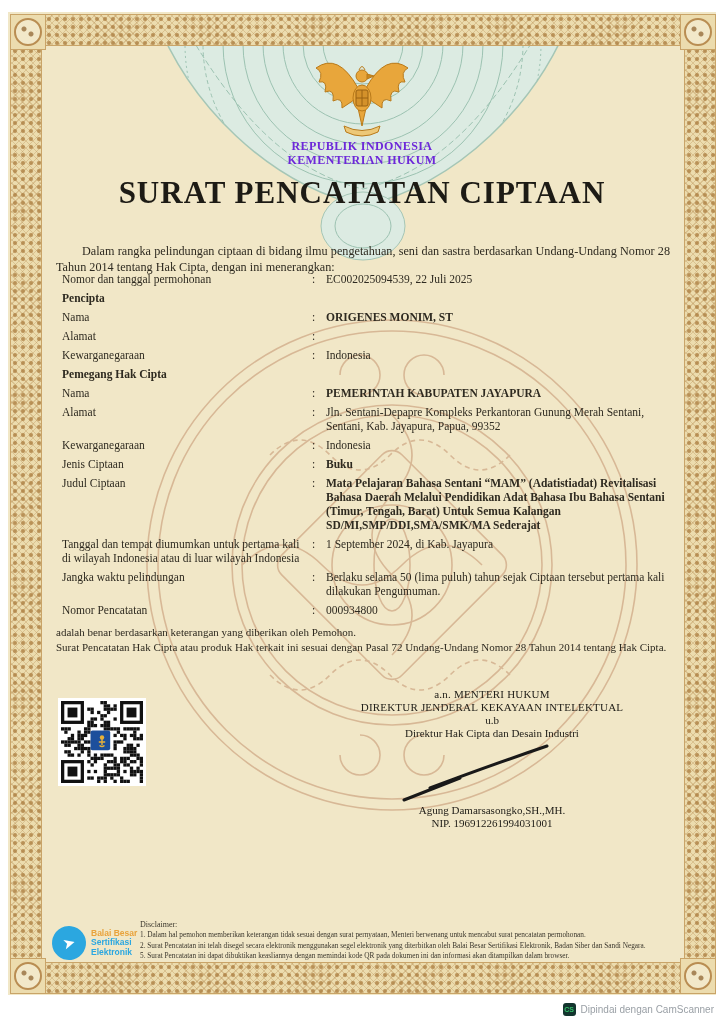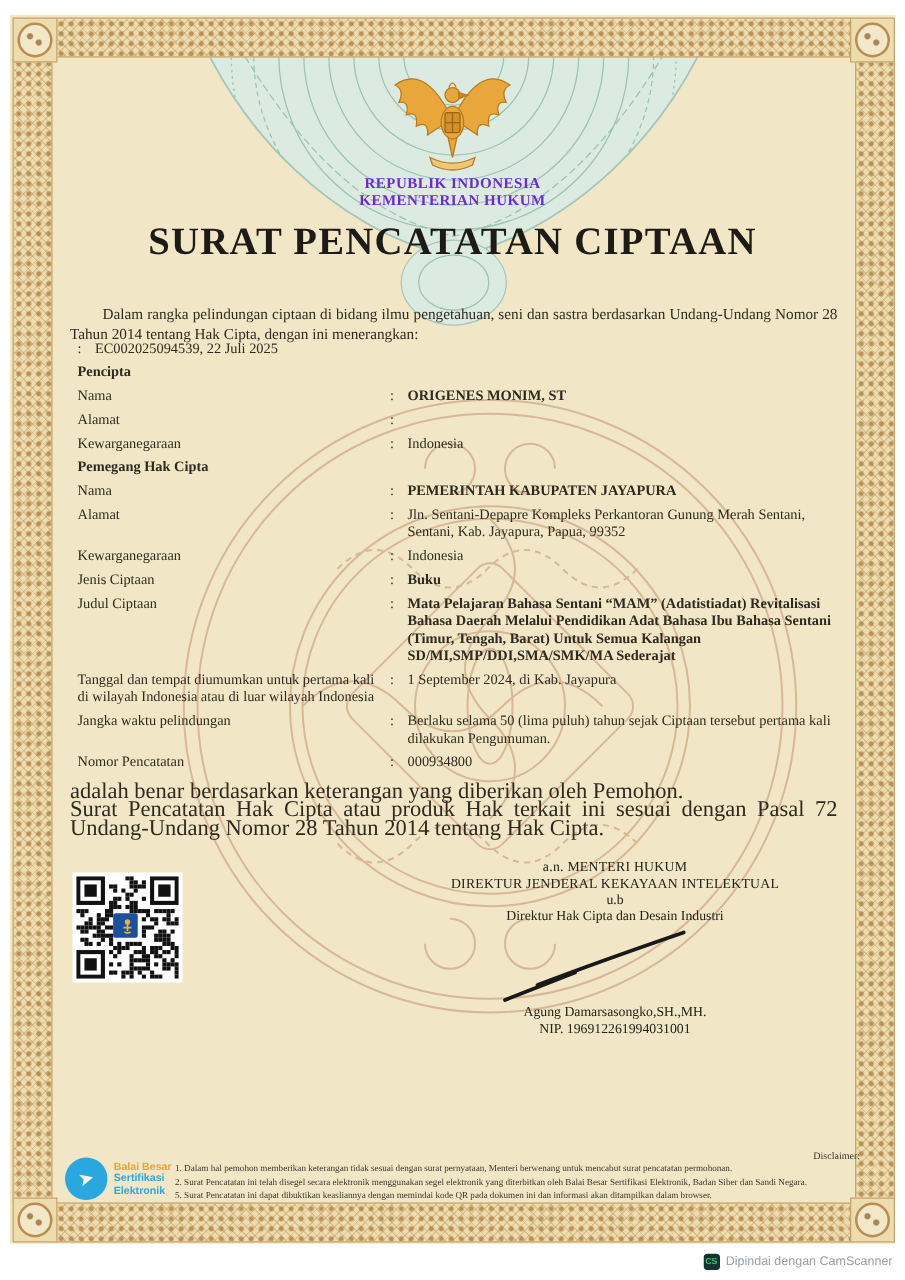--- a/index.html
+++ b/index.html
@@ -161,6 +161,7 @@
 
   <div class="content">
     <div class="frow">
+        <span class="flabel">Nomor dan tanggal permohonan</span>
         <span class="fcolon"></span>
         <span class="fvalue">EC002025094539, 22 Juli 2025</span>
       </div>

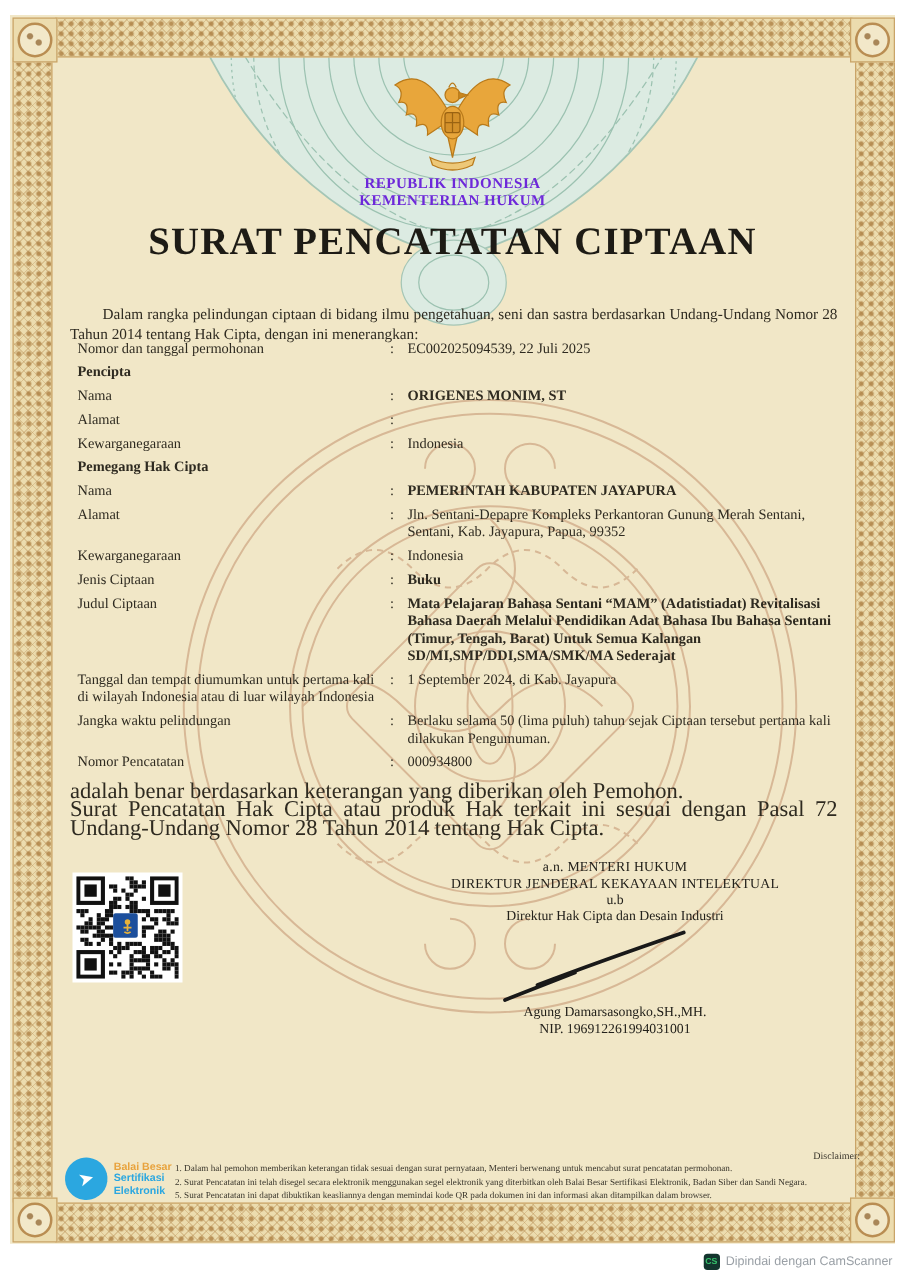--- a/index.html
+++ b/index.html
@@ -46,7 +46,7 @@
   .fvalue{flex:1;}
   .fheading{font-weight:bold;margin-bottom:5px;}
   .bold{font-weight:bold;}
-  .closing{margin-top:8px;margin-left:-6px;width:614px;text-align:justify;font-size:18px;line-height:15px;}
+  .closing{margin-top:8px;margin-left:-6px;width:614px;text-align:justify;font-size:11px;line-height:15px;}
 
   .signature{position:absolute;left:320px;top:688px;width:344px;text-align:center;
     font-size:11px;line-height:13px;color:#23211b;}

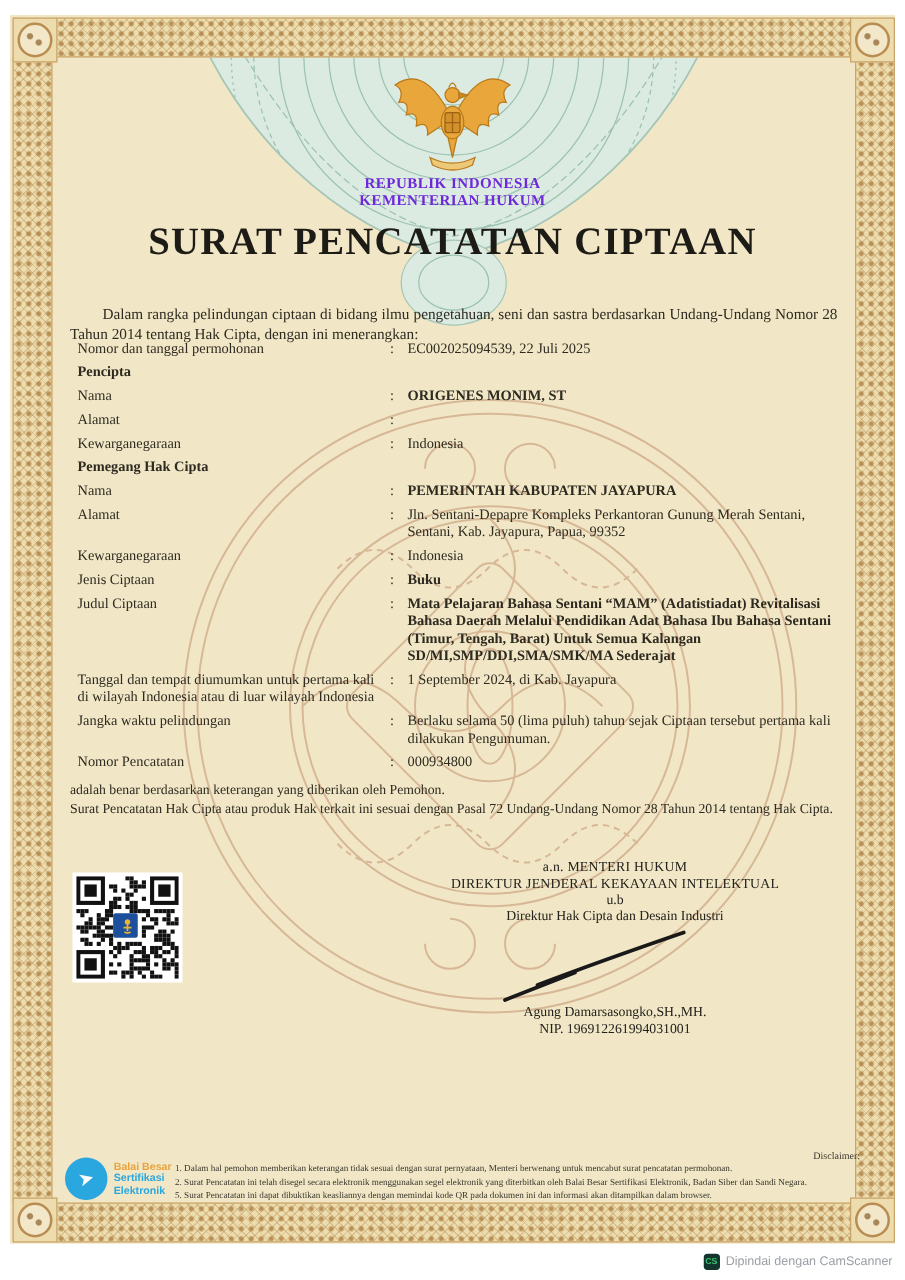--- a/index.html
+++ b/index.html
@@ -57,7 +57,7 @@
     padding:3px;box-sizing:border-box;}
 
   .disclaimer{position:absolute;left:140px;top:919px;width:548px;color:#3a362c;}
-  .disclaimer .d-title{font-size:8px;line-height:11px;text-align:right;}
+  .disclaimer .d-title{font-size:8px;line-height:11px;}
   .disclaimer .d-item{font-size:7.3px;line-height:10.5px;}
 
   .bsre{position:absolute;left:52px;top:926px;display:flex;align-items:center;gap:5px;}

